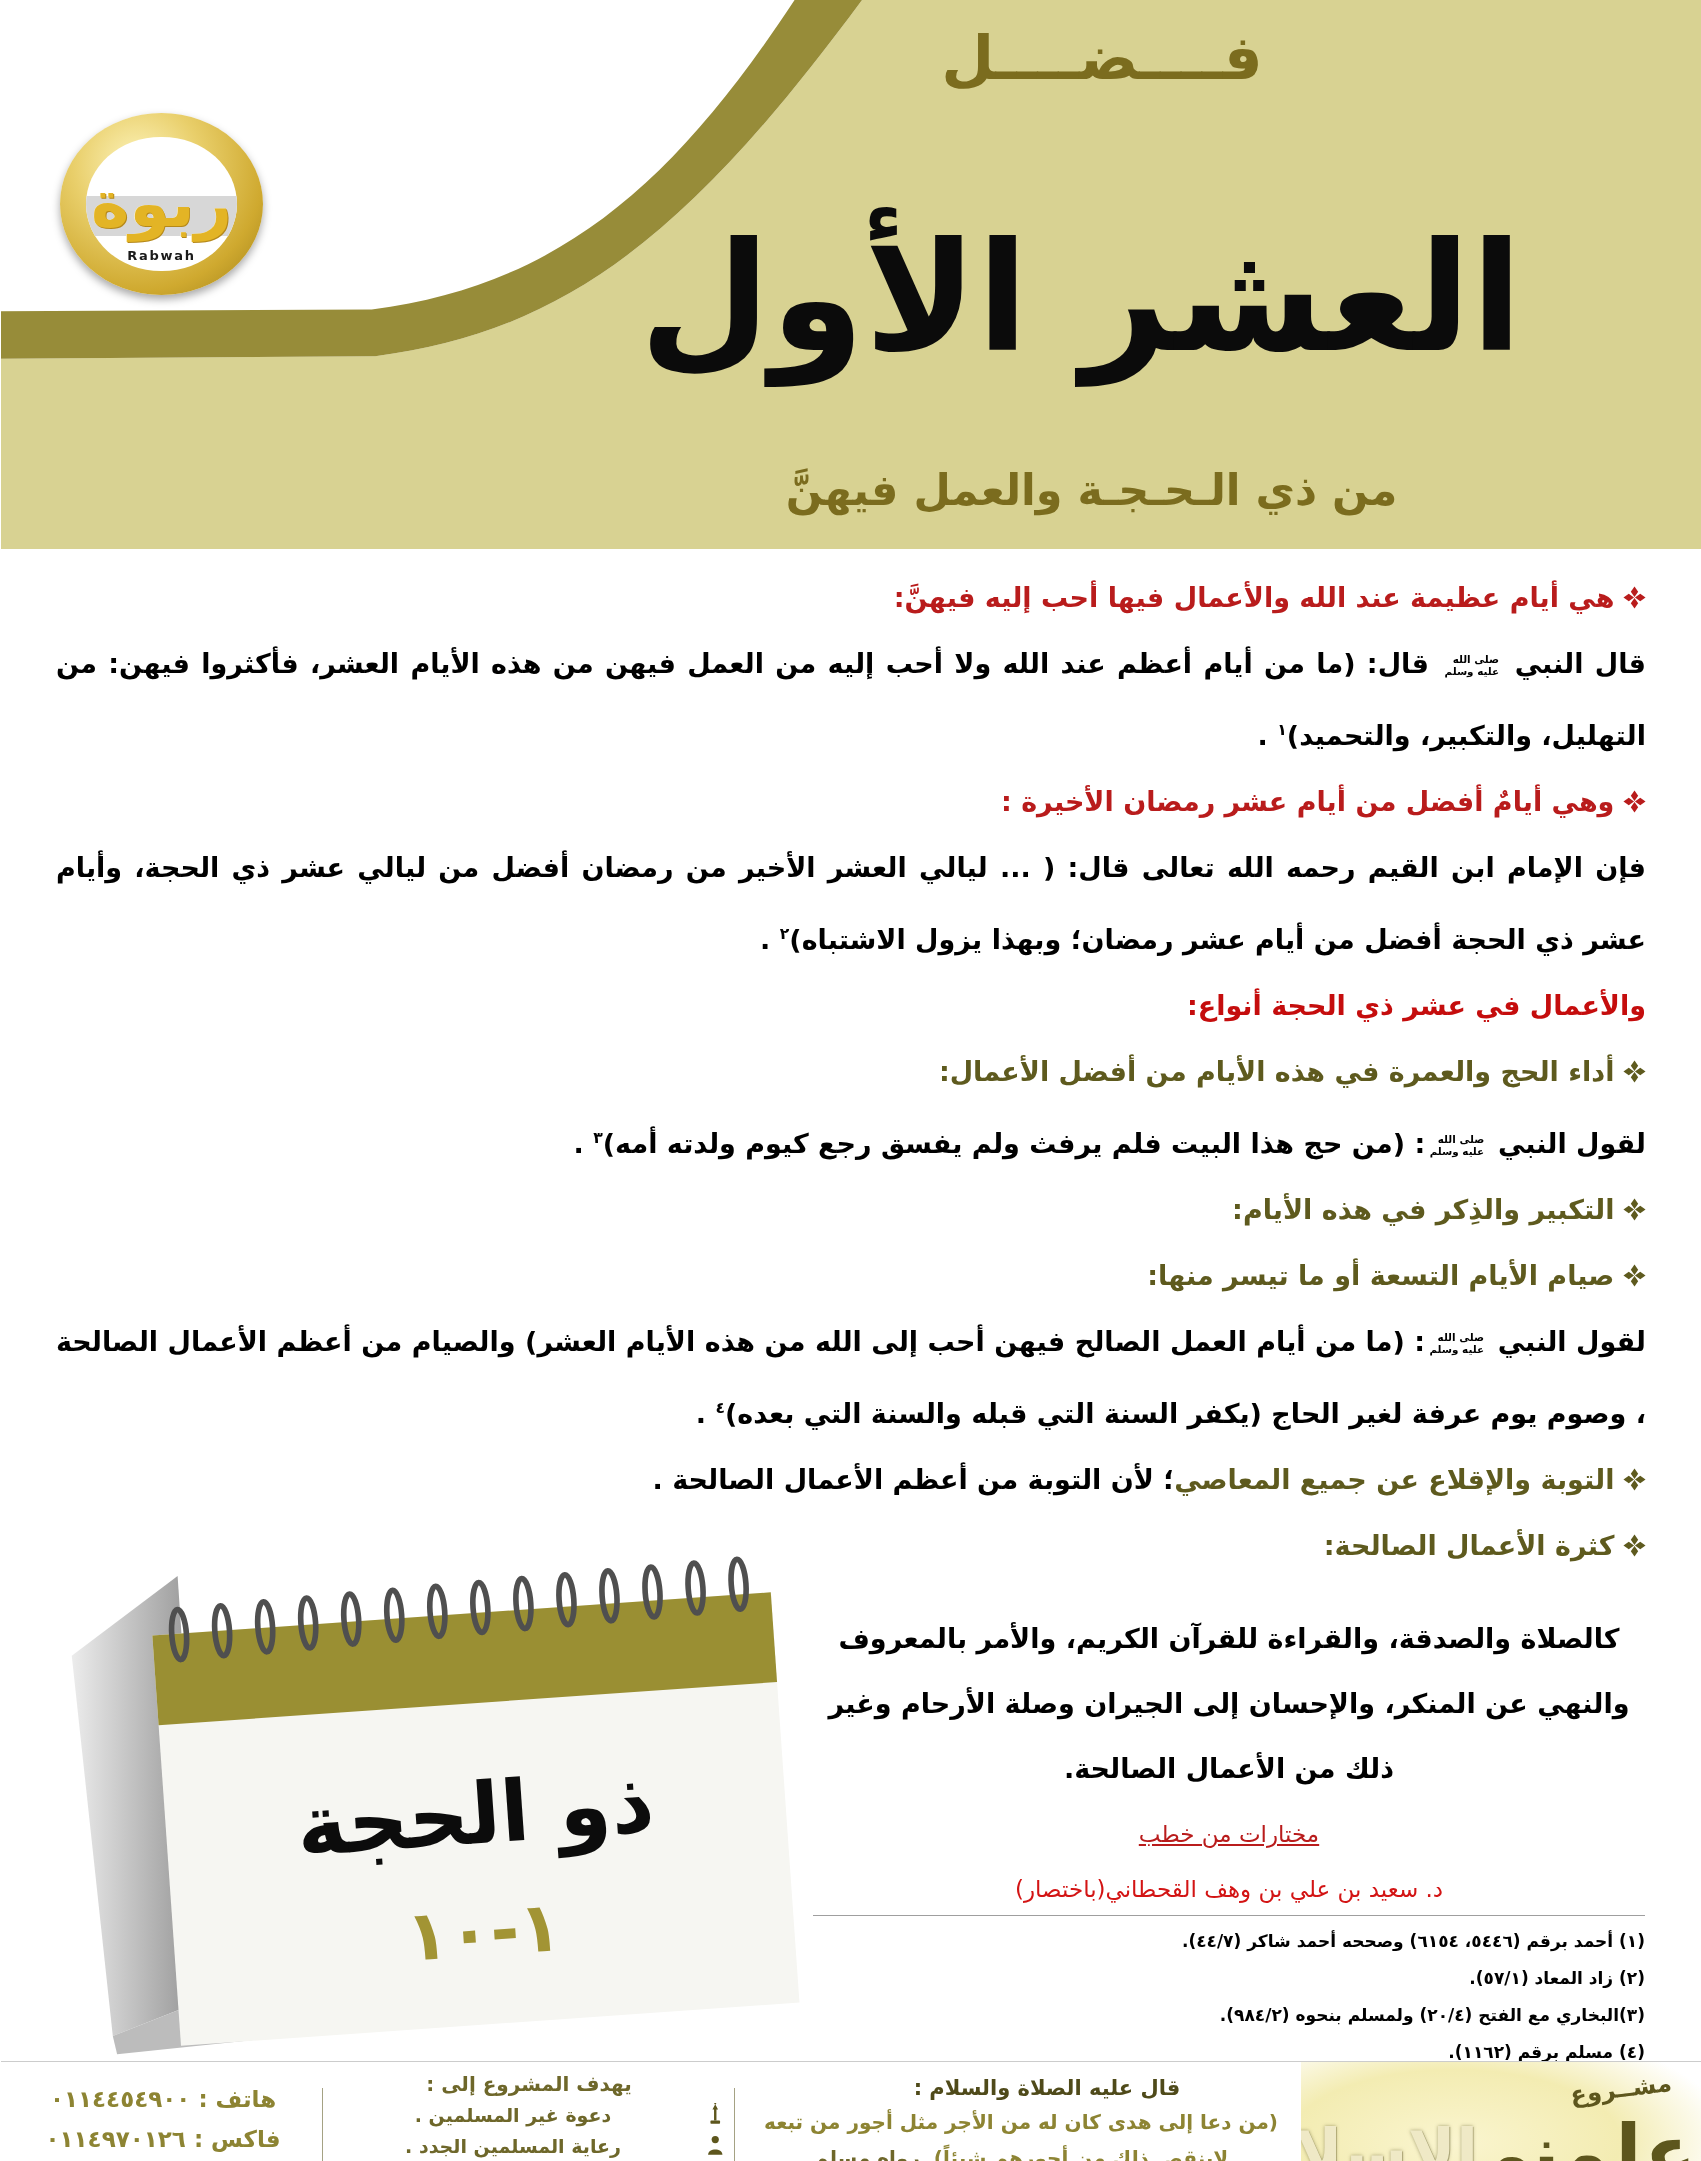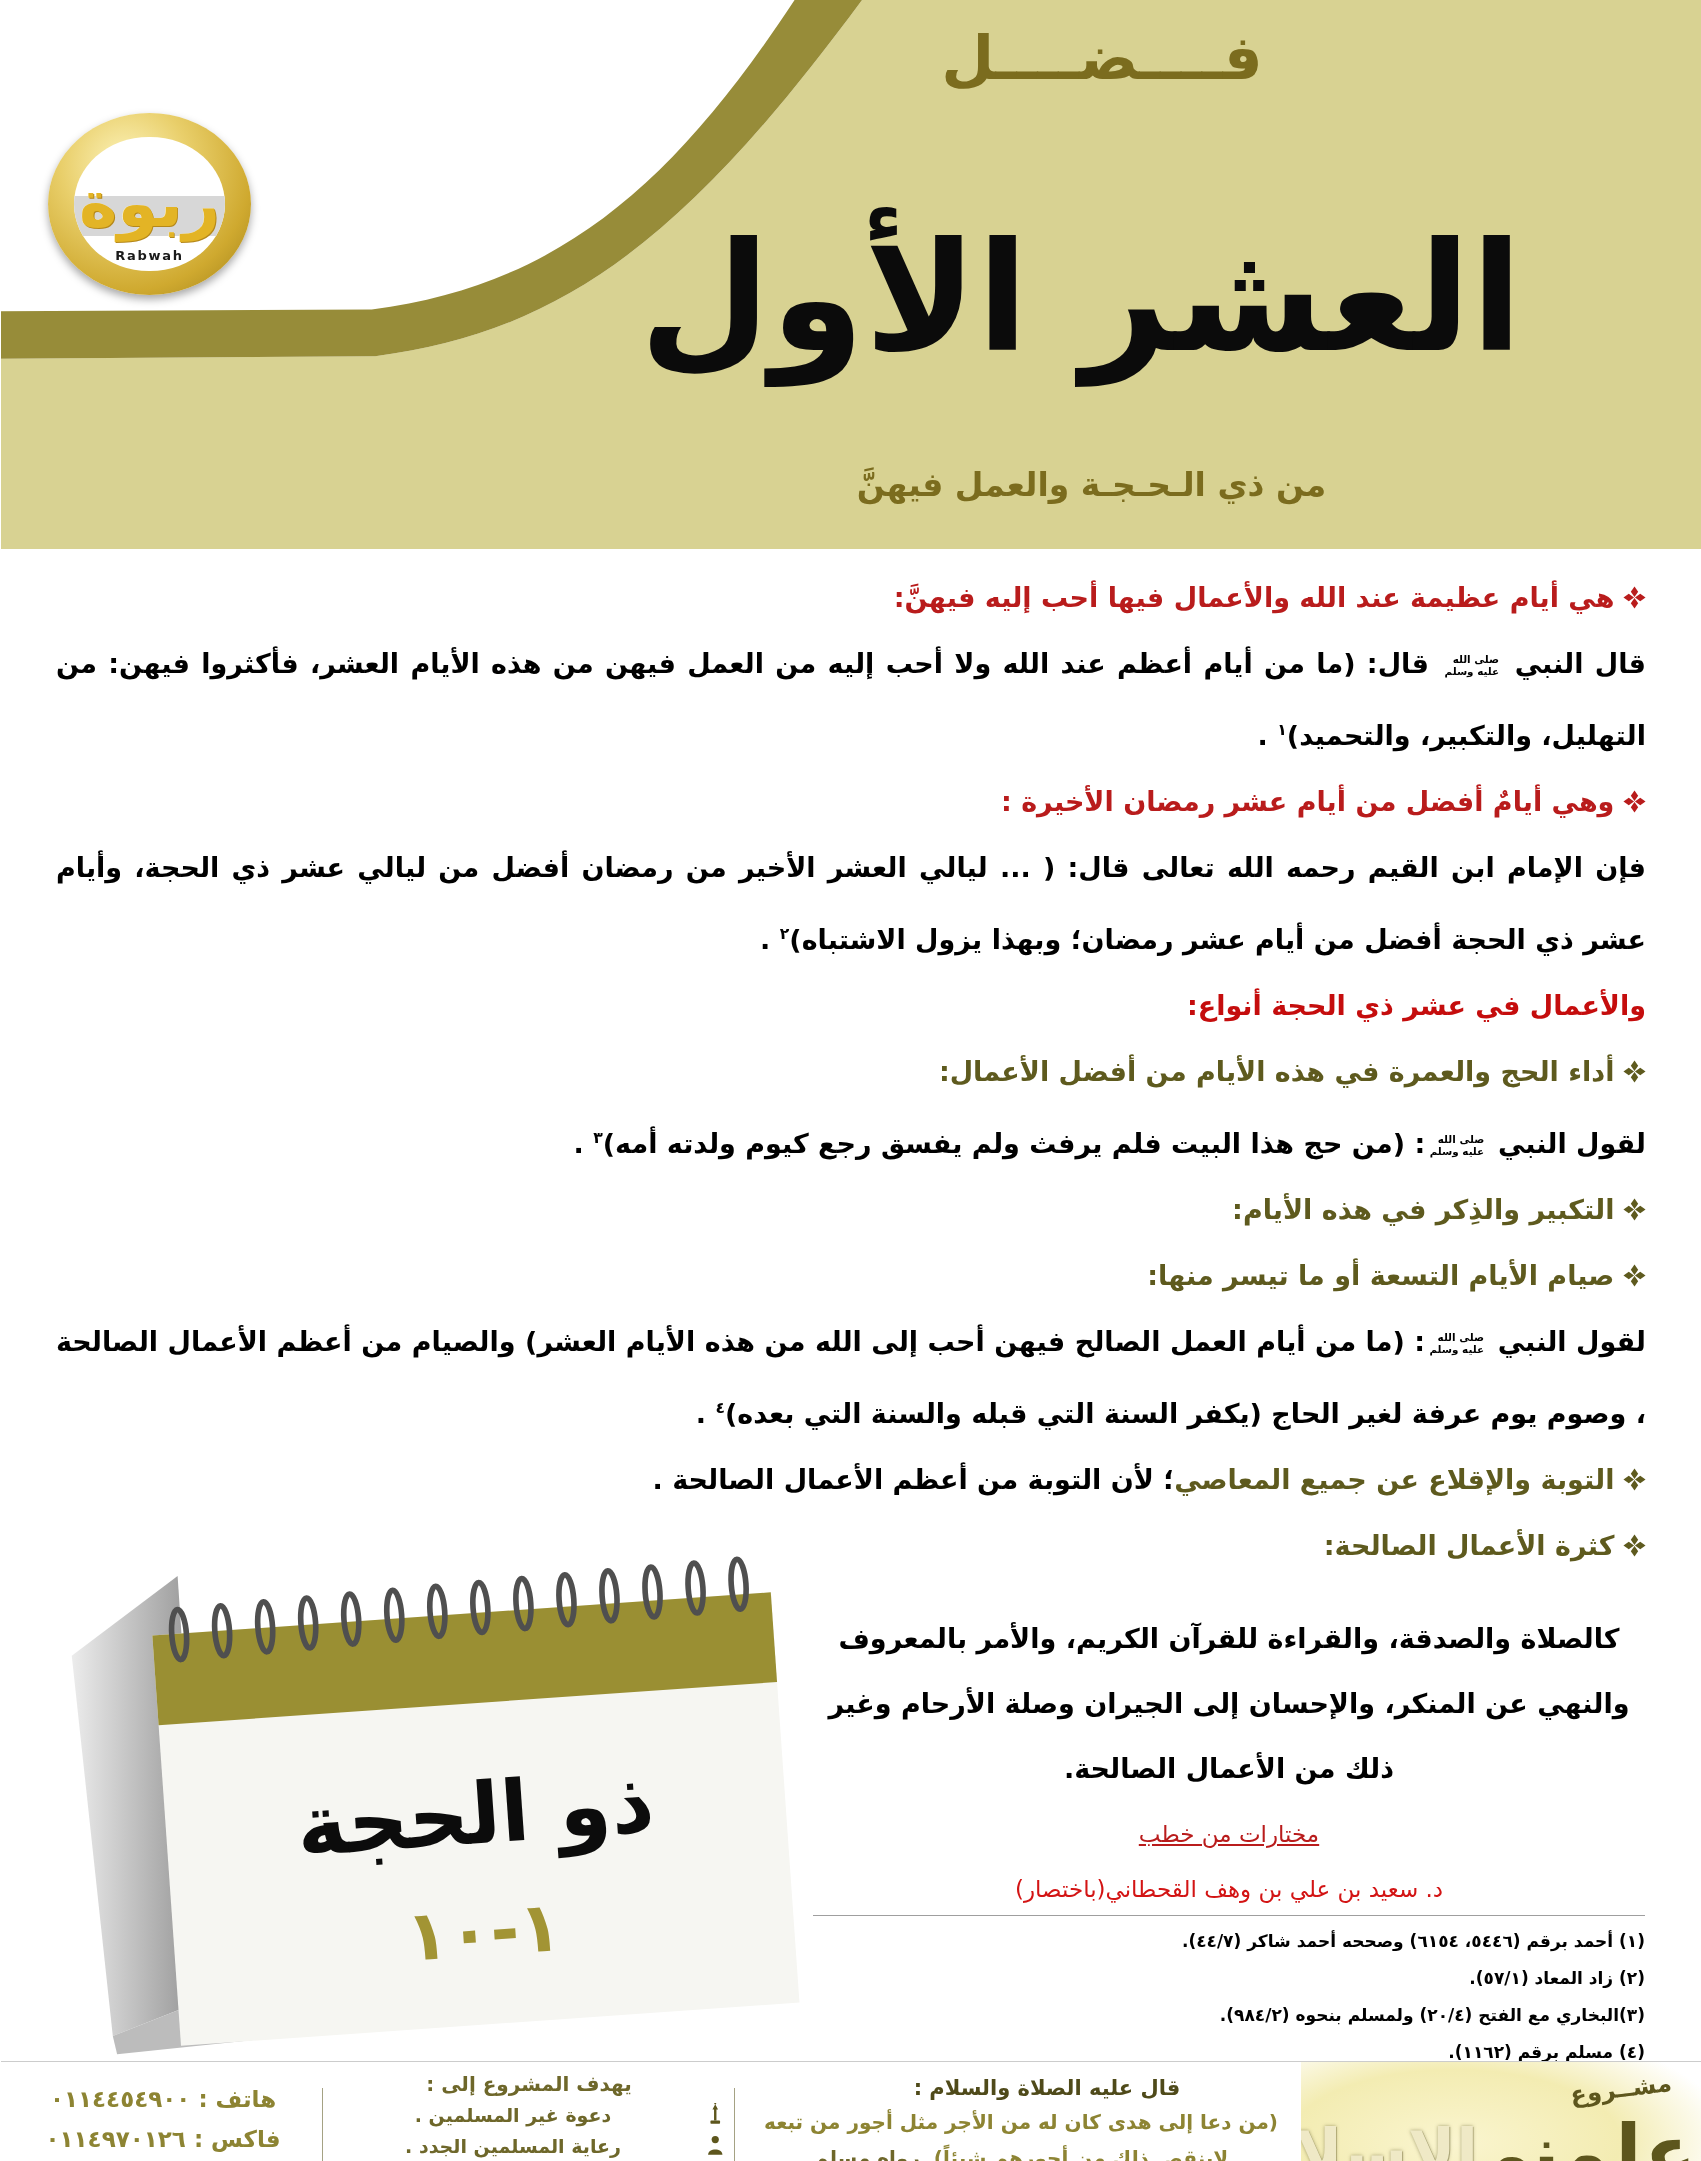--- a/index.html
+++ b/index.html
@@ -7,7 +7,7 @@
        font-family:"DejaVu Sans",sans-serif;}
   
   .hdr-svg{position:absolute;top:0;left:0;width:1702px;height:549px;}
-  .logo{position:absolute;left:48px;top:113px;width:203px;height:182px;border-radius:50%;
+  .logo{position:absolute;left:60px;top:113px;width:203px;height:182px;border-radius:50%;
         background:radial-gradient(circle at 38% 28%, #fdf4bc 0%, #e9cf6b 35%, #cfa92f 70%, #9c7d17 100%);
         box-shadow:0 4.3px 8.6px rgba(0,0,0,.35);display:flex;align-items:center;justify-content:center;}
   .logo-inner{width:74%;height:74%;border-radius:50%;background:#fff;position:relative;overflow:hidden;

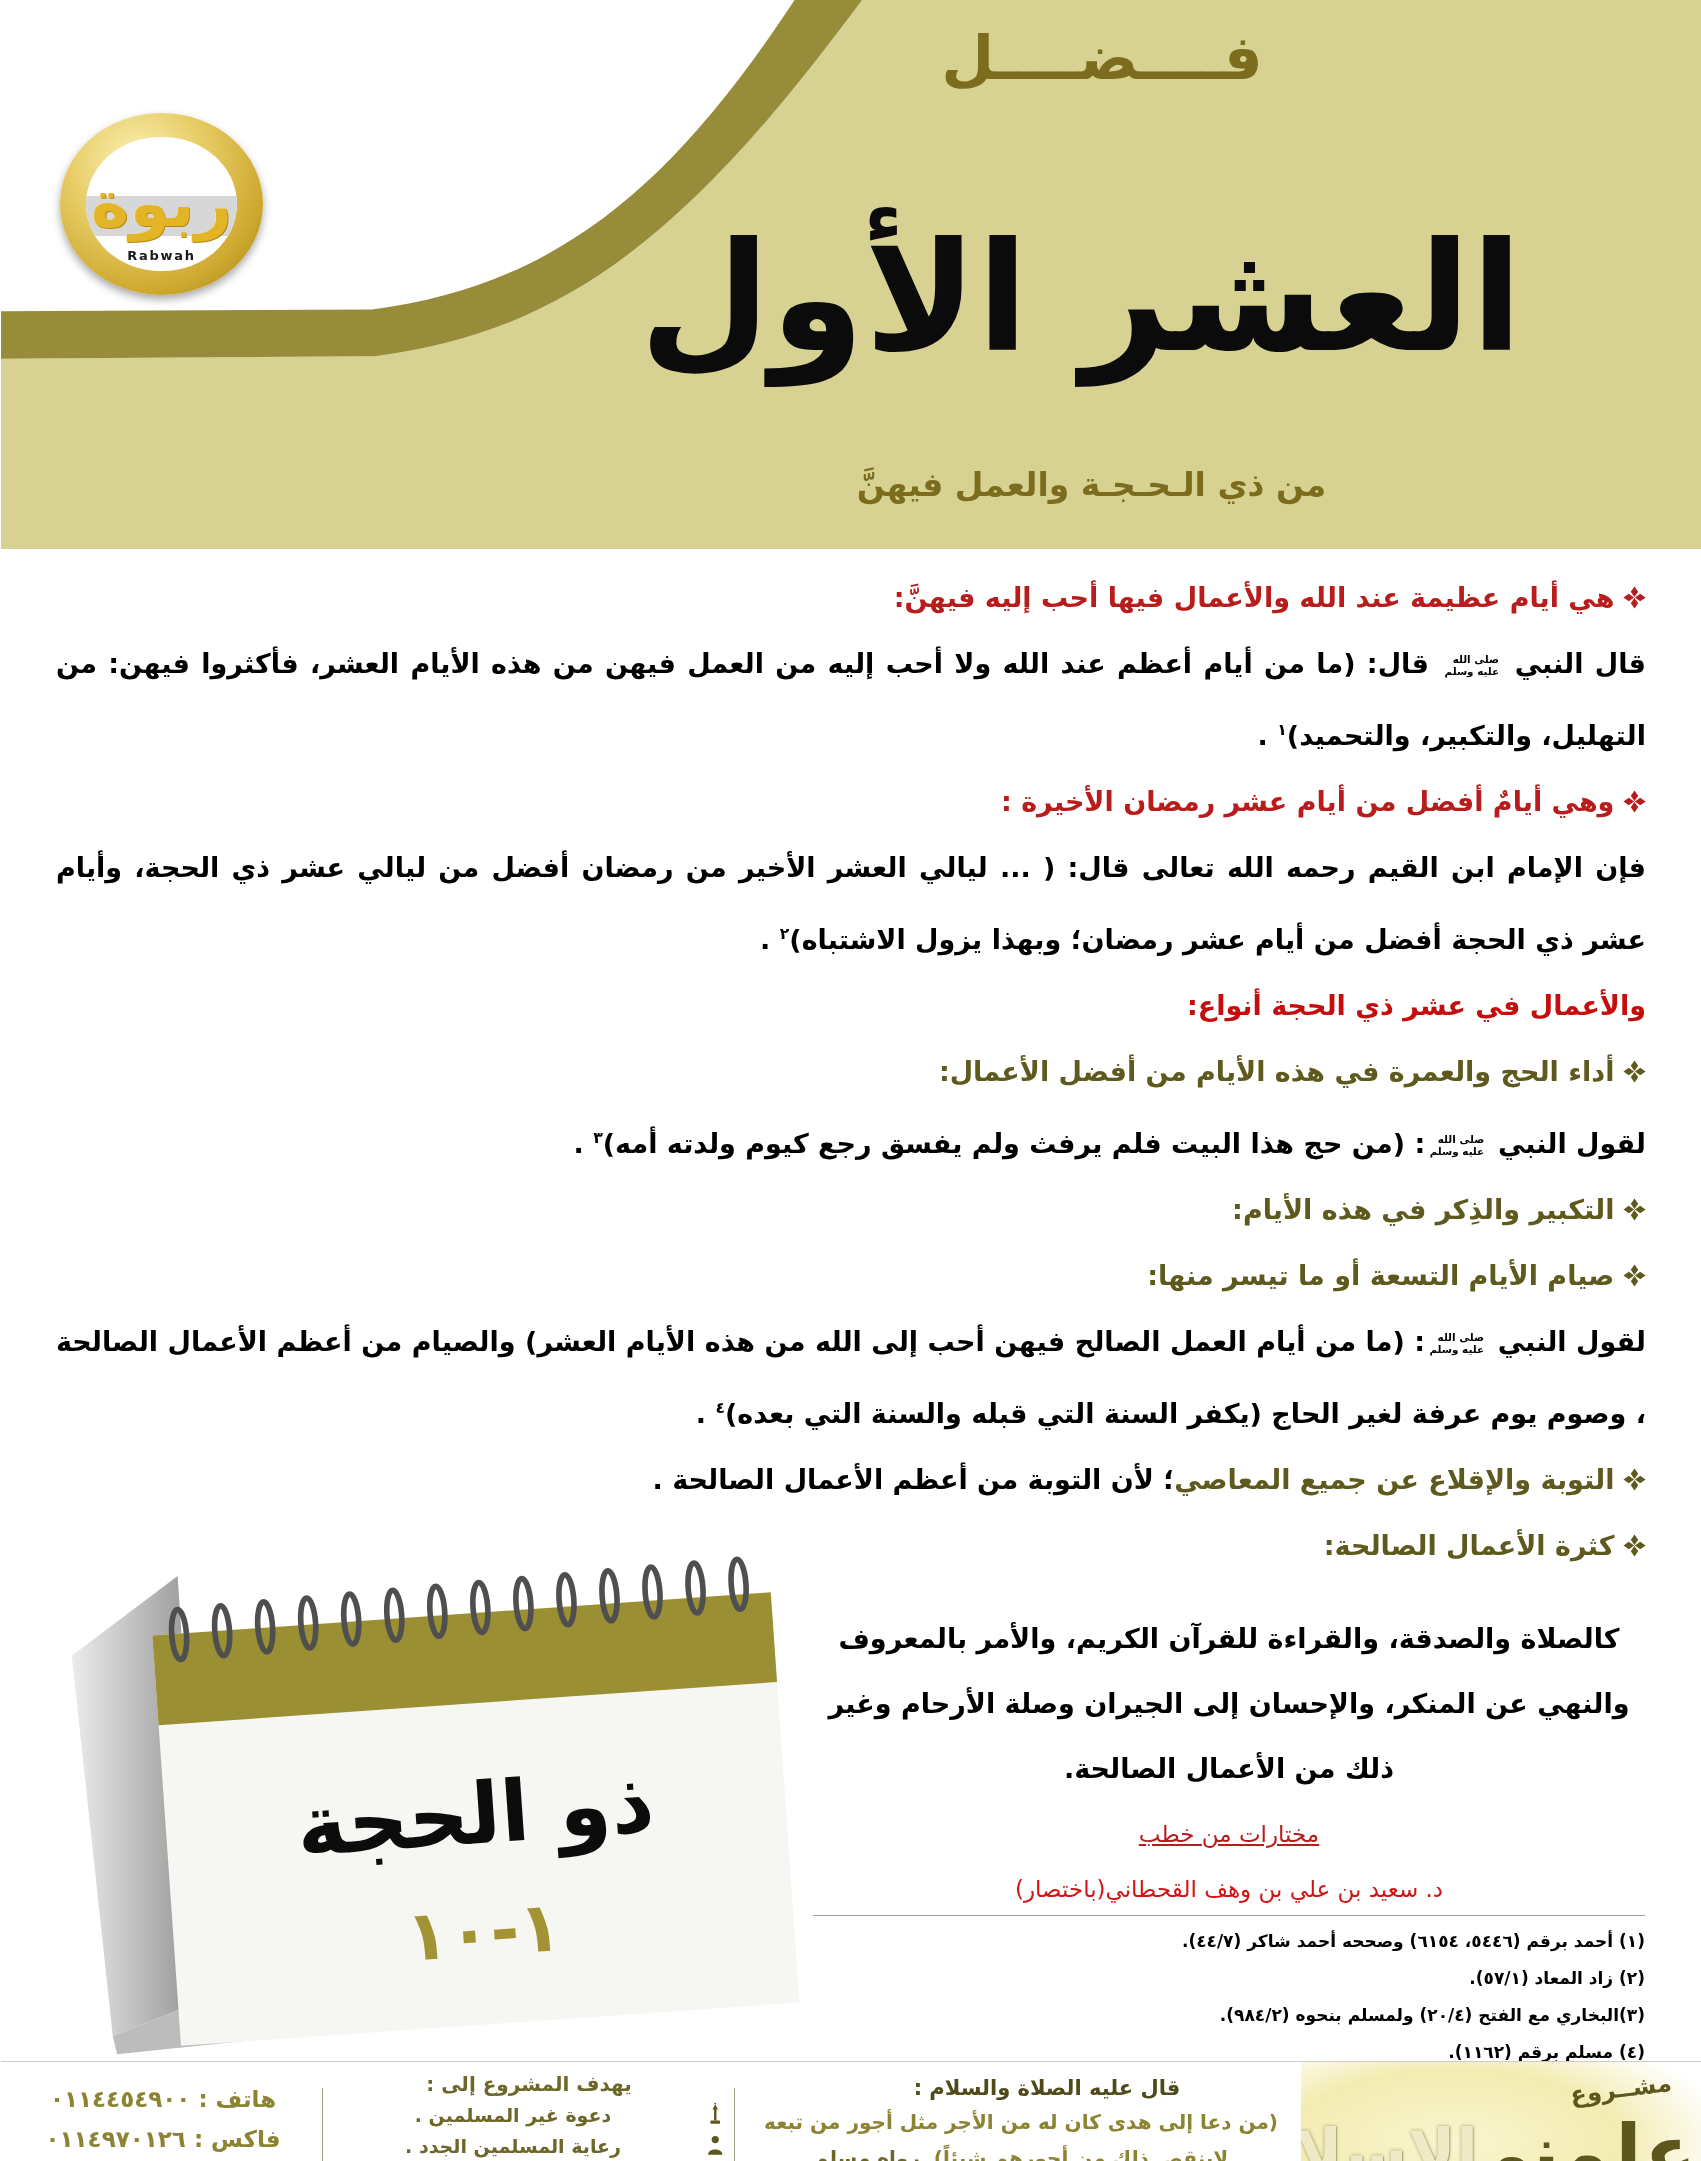--- a/index.html
+++ b/index.html
@@ -22,7 +22,7 @@
   .bigtitle{position:absolute;left:584px;top:147px;width:994px;text-align:center;
         font-size:151px;line-height:303px;font-weight:bold;color:#0b0b0b;}
   .subtitle{position:absolute;left:735px;top:465px;width:713px;text-align:center;
-        font-size:33px;font-weight:bold;color:#7b6c1e;}
+        font-size:43px;font-weight:bold;color:#7b6c1e;}
   
   .main{position:absolute;top:565px;right:56px;left:56px;direction:rtl;
         font-weight:bold;font-size:27px;line-height:66px;color:#000;}

